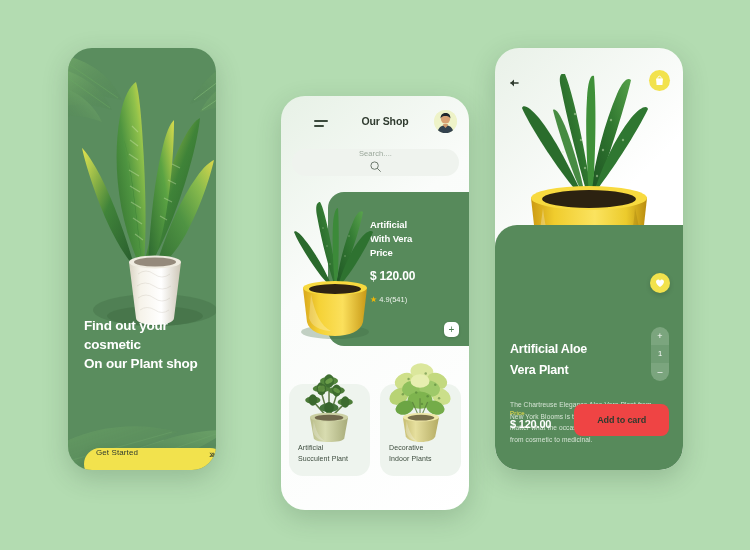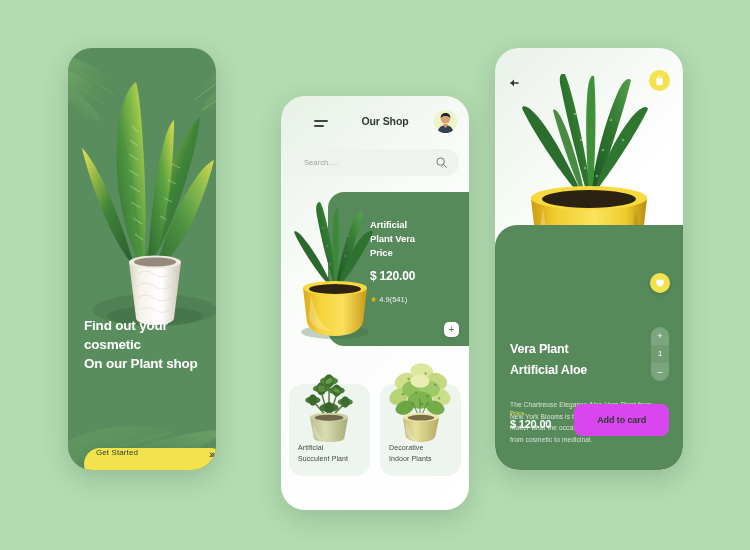--- a/index.html
+++ b/index.html
@@ -71,6 +71,7 @@
     background: #eff3ee; border-radius: 14px;
     display: flex; align-items: center; padding: 0 12px;
     cursor: text;
+    flex-direction: column;
   }
   .searchbar .ph { font-size: 7.5px; color: #9aa79a; flex: 1; letter-spacing: .1px; }
 

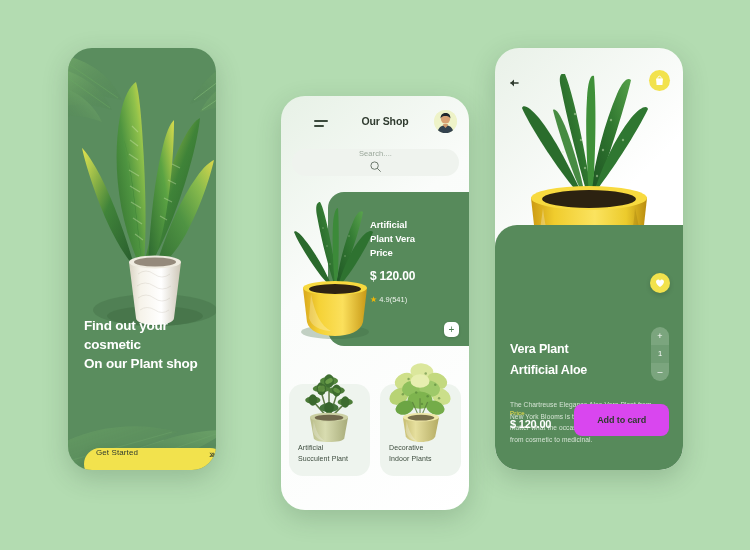--- a/index.html
+++ b/index.html
@@ -324,7 +324,7 @@
       <div class="feature-txt">
         <div class="feature-name">
           <div>Artificial</div>
-          <div>Plant Vera</div>
+          <div>With Vera</div>
           <div>Price</div>
         </div>
         <div class="feature-price">$ 120.00</div>

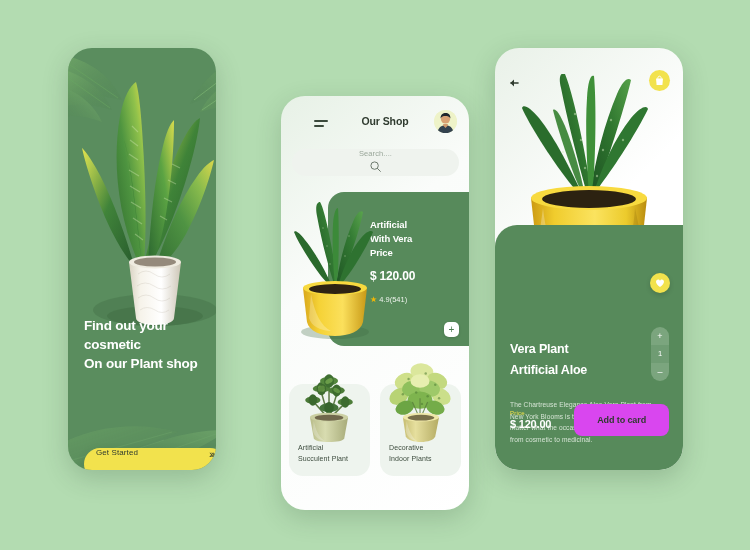--- a/index.html
+++ b/index.html
@@ -565,8 +565,8 @@
       </div>
 
       <div class="p3-title">
+        <div>Artificial Aloe</div>
         <div>Vera Plant</div>
-        <div>Artificial Aloe</div>
       </div>
 
       <div class="p3-desc">The Chartreuse Elegance Aloe Vera Plant from New York Blooms is the perfect choice of gift no matter what the occasion. With a variety of uses from cosmetic to medicinal.</div>

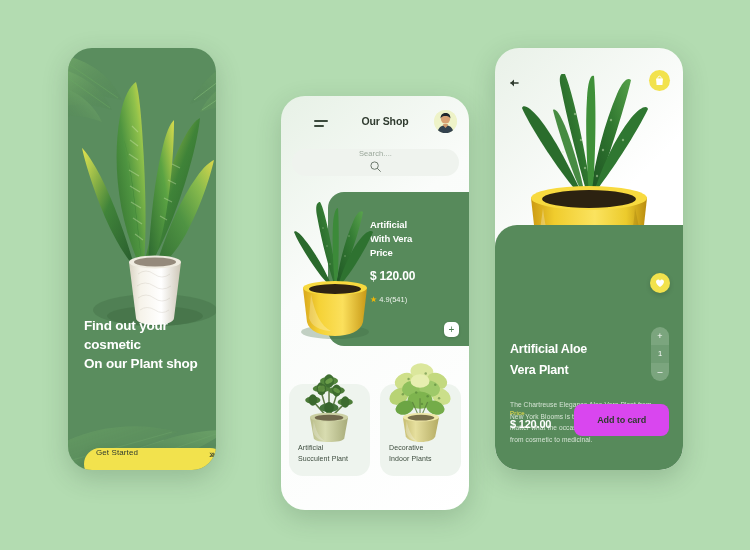--- a/index.html
+++ b/index.html
@@ -156,7 +156,7 @@
   .price-val { font-size: 11px; color: #ffffff; font-weight: bold; margin-top: 2px; letter-spacing: -.2px; }
   .addbtn {
     margin-left: 23px; width: 107px; height: 32px;
-    background: #d946ef; border-radius: 8px;
+    background: #ef4444; border-radius: 8px;
     display: flex; align-items: center; justify-content: center;
     font-size: 9px; font-weight: bold; color: #2f3b2f; cursor: pointer; letter-spacing: -.1px;
   }

